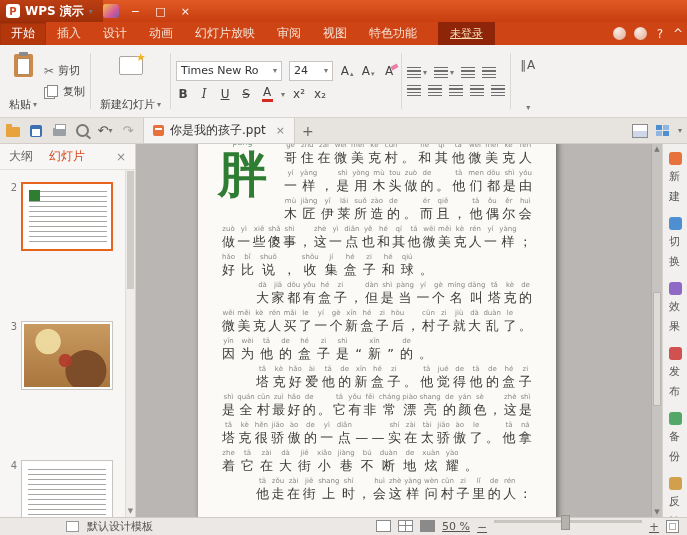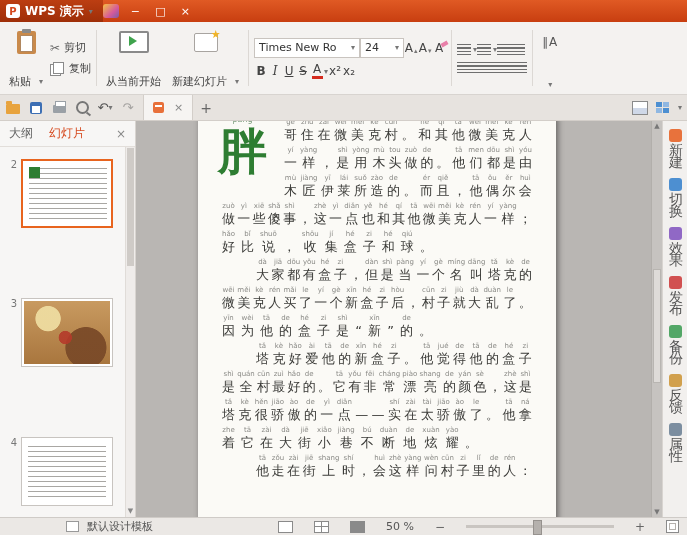--- a/index.html
+++ b/index.html
@@ -179,6 +179,24 @@
     </div>
   </div>
 
+  <div class="ribbon-tabs">
+    <div class="rtabs-wrap" id="rtabs">
+        <div class="rtab active">开始</div>
+        <div class="rtab">插入</div>
+        <div class="rtab">设计</div>
+        <div class="rtab">动画</div>
+        <div class="rtab">幻灯片放映</div>
+        <div class="rtab">审阅</div>
+        <div class="rtab">视图</div>
+        <div class="rtab">特色功能</div>
+      </div>
+    <div class="login-btn">未登录</div>
+    <div class="tabrow-spacer"></div>
+    <span class="circ"></span>
+    <span class="circ"></span>
+    <span class="tr-btn">?</span>
+    <span class="tr-btn">^</span>
+  </div>
 
   <div class="ribbon">
     <div class="grp">

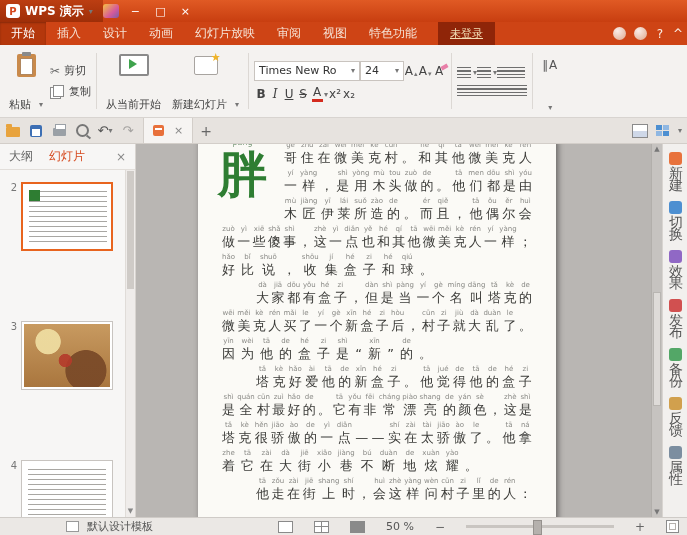--- a/index.html
+++ b/index.html
@@ -47,7 +47,7 @@
   .ic-newslide{width:22px;height:17px;border:1px solid #a8a4a0;background:#fff;border-radius:2px;position:relative;}
   .star{position:absolute;right:-4px;top:-6px;color:#F0B429;font-size:11px;}
   .font-grp{flex-direction:column;justify-content:center;gap:6px;display:flex;}
-  .frow{display:flex;align-items:center;}
+  .frow{display:flex;align-items:center;gap:7px;}
   .combo{display:flex;align-items:center;justify-content:space-between;background:#fff;border:1px solid #C9C4BF;height:18px;padding:0 4px;font-size:11px;color:#333;gap:4px;}
   .font-name{width:96px;}
   .font-size{width:34px;}

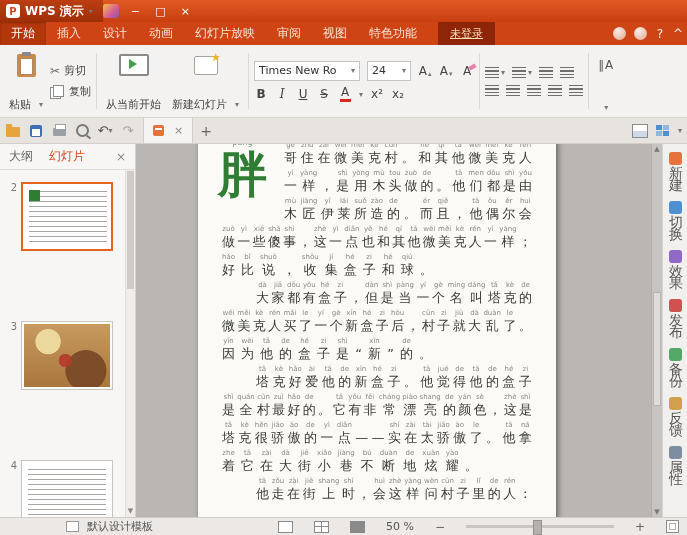--- a/index.html
+++ b/index.html
@@ -31,7 +31,7 @@
   .vsep{width:1px;background:#DCD8D4;margin:5px 2px;}
   .big-btn{display:flex;flex-direction:column;align-items:center;justify-content:space-between;padding:3px 4px 2px;}
   .bicon{display:flex;align-items:center;justify-content:center;height:28px;}
-  .blbl{font-size:11px;color:#444;display:flex;gap:8px;align-items:center;white-space:nowrap;}
+  .blbl{font-size:11px;color:#444;display:flex;gap:2px;align-items:center;white-space:nowrap;}
   .caret{font-size:8px;color:#777;}
   .sm-col{display:flex;flex-direction:column;justify-content:center;gap:6px;}
   .sm-btn{display:flex;align-items:center;gap:4px;font-size:11px;color:#444;white-space:nowrap;}

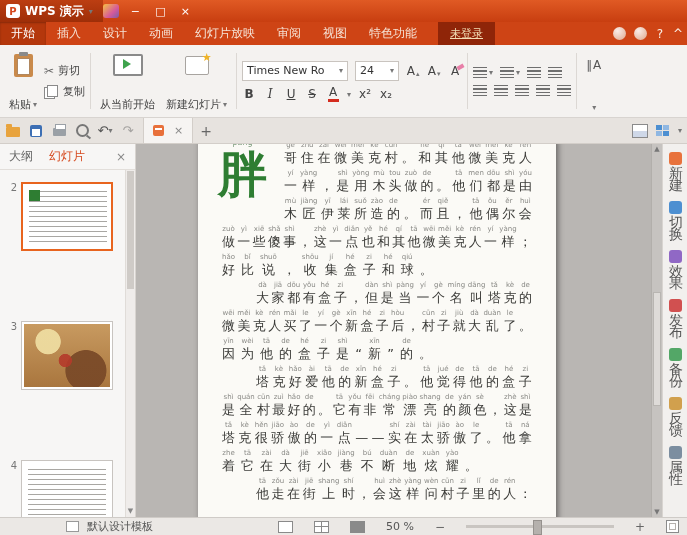--- a/index.html
+++ b/index.html
@@ -224,14 +224,6 @@
     <div class="grp">
       <div class="big-btn">
         <span class="bicon">
-            <i class="ic-play"></i>
-          </span>
-        <span class="blbl">
-            <span>从当前开始</span>
-          </span>
-      </div>
-      <div class="big-btn">
-        <span class="bicon">
             <i class="ic-newslide">
               <span class="star">★</span>
             </i>

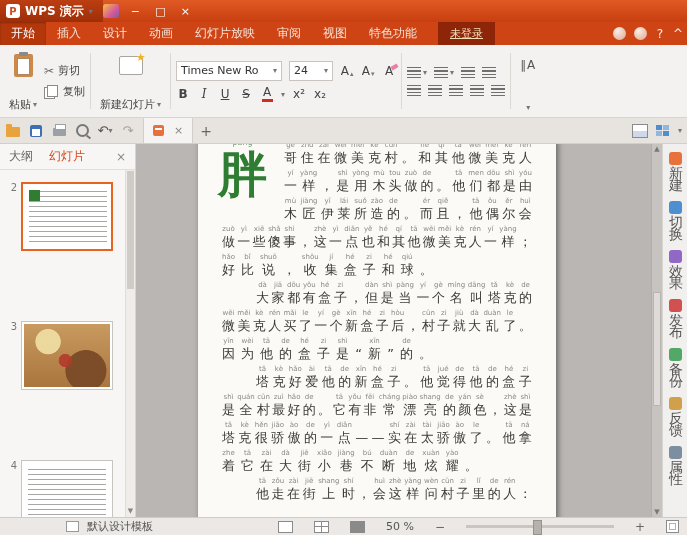--- a/index.html
+++ b/index.html
@@ -343,6 +343,7 @@
       </span>
     <div class="doc-tab">
       <i class="ic-slide-file"></i>
+      <span>你是我的孩子.ppt</span>
       <span class="tab-close">×</span>
     </div>
     <span class="plus">+</span>

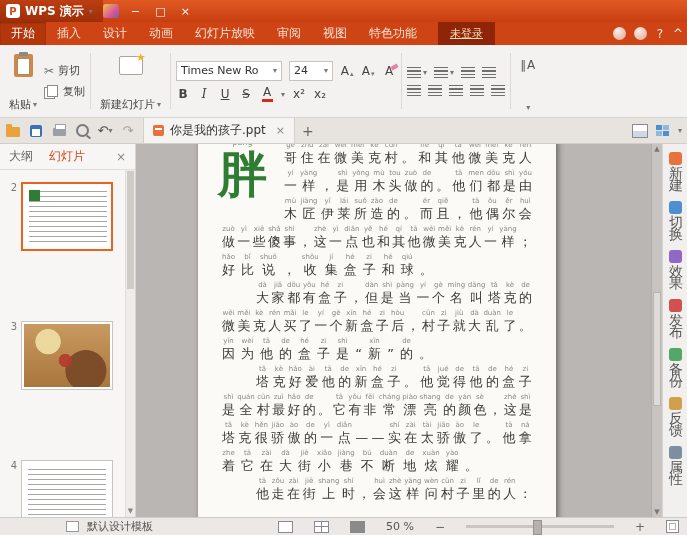--- a/index.html
+++ b/index.html
@@ -144,7 +144,7 @@
   .right-bar{width:24px;background:#F2F0EE;border-left:1px solid #D8D4D0;display:flex;flex-direction:column;align-items:center;padding-top:8px;gap:10px;flex:0 0 auto;overflow:hidden;}
   .rb-item{display:flex;flex-direction:column;align-items:center;gap:2px;}
   .rb-ic{width:13px;height:13px;border-radius:3px;display:block;}
-  .rb-lbl{width:12px;font-size:14px;line-height:12px;color:#555;word-break:break-all;}
+  .rb-lbl{width:12px;font-size:11px;line-height:20px;color:#555;word-break:break-all;}
 
   
   .statusbar{height:17px;background:#EBE8E5;border-top:1px solid #CFCBC7;display:flex;align-items:center;font-size:11px;color:#555;padding:0 8px;gap:8px;flex:0 0 auto;}

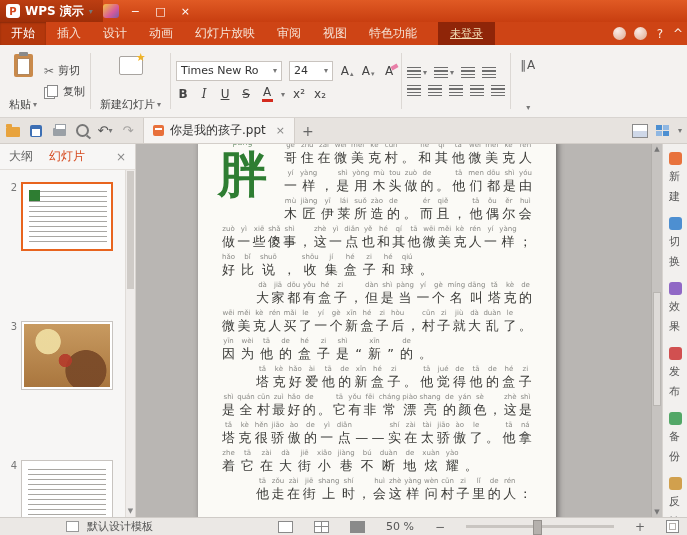--- a/index.html
+++ b/index.html
@@ -149,7 +149,7 @@
   
   .statusbar{height:17px;background:#EBE8E5;border-top:1px solid #CFCBC7;display:flex;align-items:center;font-size:11px;color:#555;padding:0 8px;gap:8px;flex:0 0 auto;}
   .sb-ticon{width:11px;height:9px;border:1px solid #999;background:#fff;margin-left:58px;}
-  .sb-right{margin-left:auto;display:flex;align-items:center;gap:21px;}
+  .sb-right{margin-left:auto;display:flex;gap:7px;text-decoration:underline;}
   .vicon{width:13px;height:10px;border:1px solid #8a8a8a;background:#fff;display:inline-block;}
   .vicon.v2{background:linear-gradient(#8a8a8a,#8a8a8a) 6px 0/1px 10px no-repeat,linear-gradient(#8a8a8a,#8a8a8a) 0 4px/13px 1px no-repeat,#fff;}
   .vicon.v3{background:#8a8a8a;}

